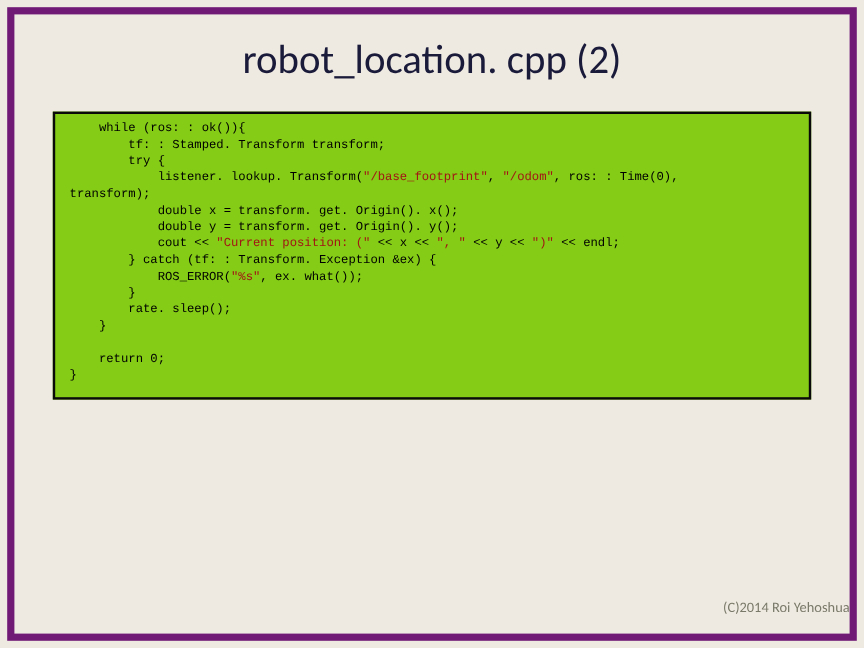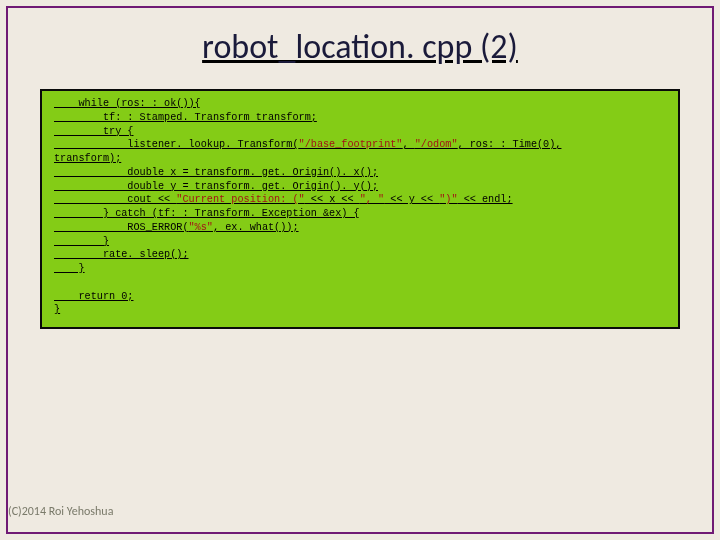--- a/index.html
+++ b/index.html
@@ -17,8 +17,7 @@
     left: 6px;
     right: 6px;
     bottom: 6px;
-    border: 2px solid #701a75;
-    text-decoration: underline;
+    border: 6px solid #701a75;
   }
   .title {
     text-align: center;

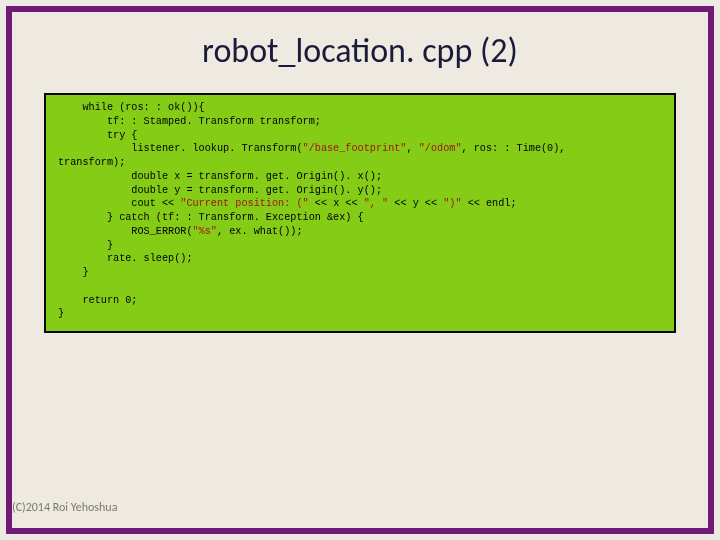--- a/index.html
+++ b/index.html
@@ -43,7 +43,7 @@
     bottom: 14px;
     left: 0;
     right: 0;
-    text-align: left;
+    text-align: right;
     font-size: 12px;
     color: #7a7a6a;
   }

